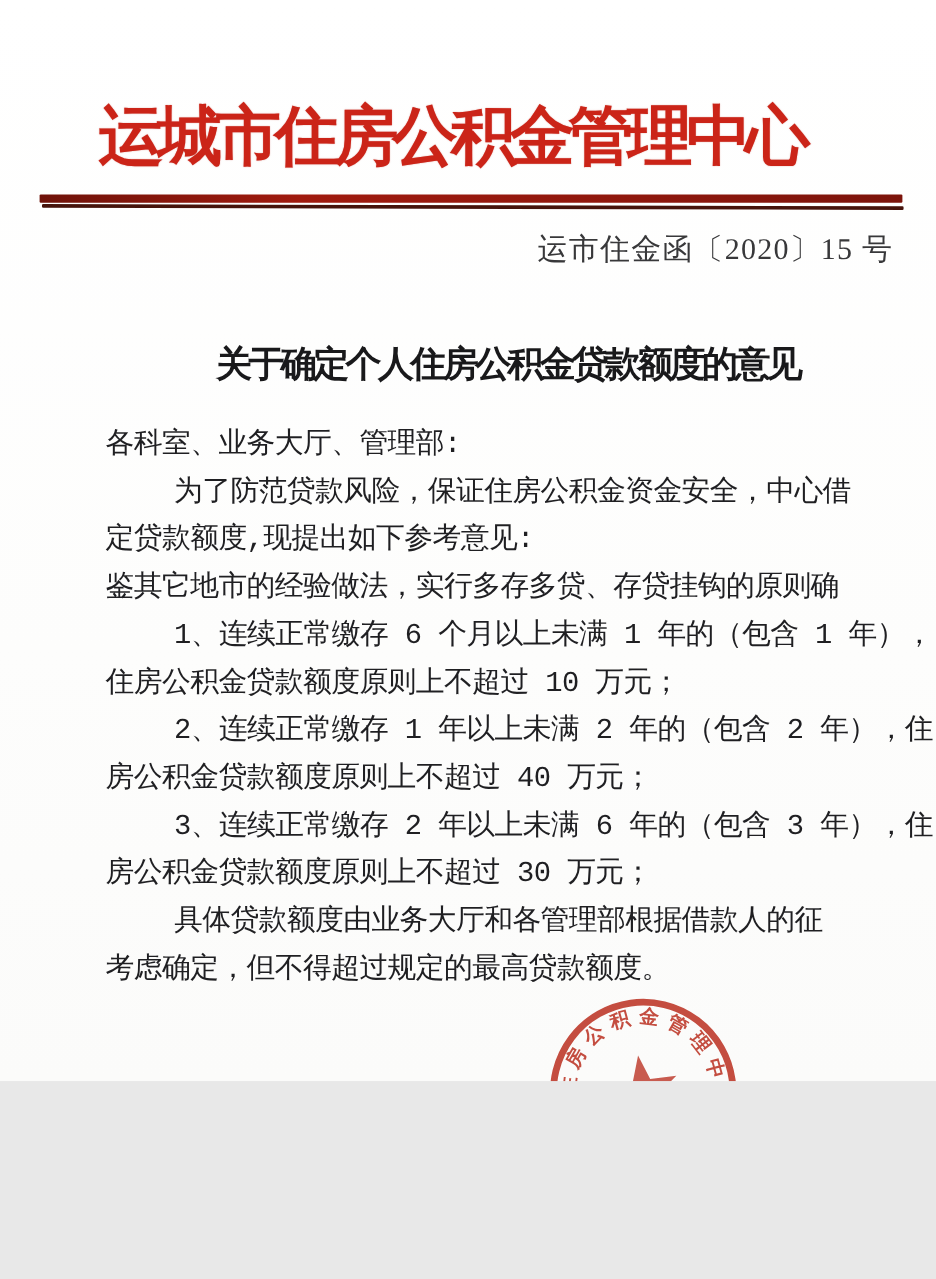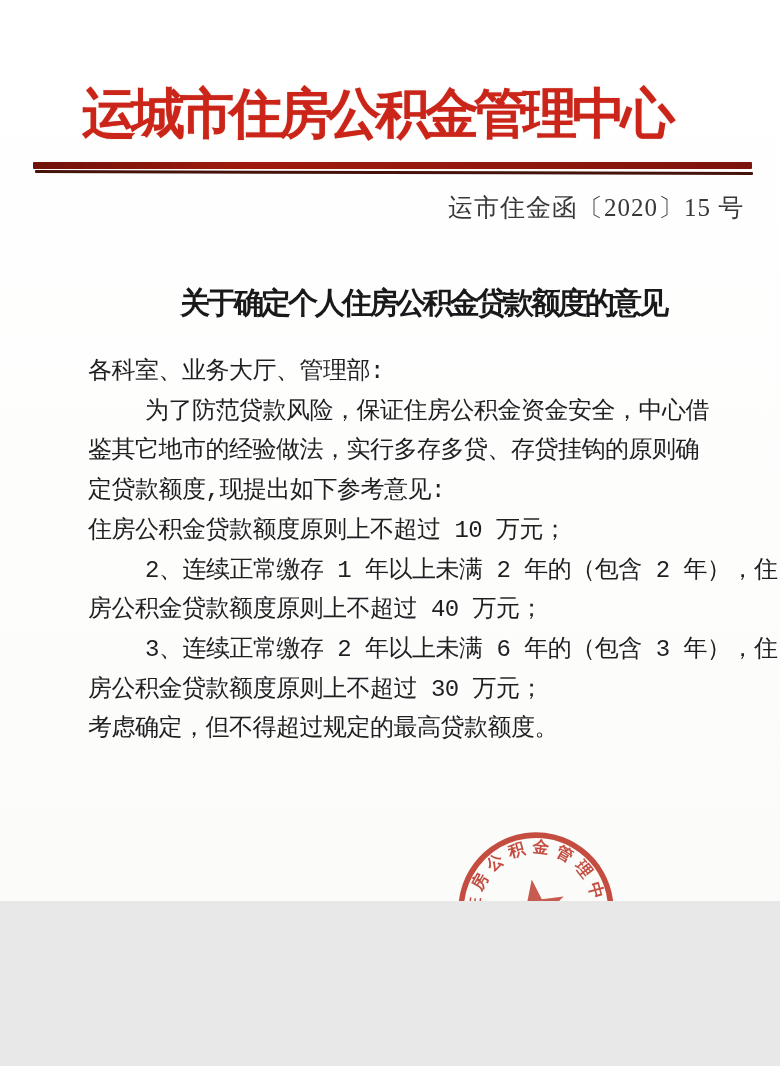--- a/index.html
+++ b/index.html
@@ -58,8 +58,8 @@
   <div class="body-text">
     <p>各科室、业务大厅、管理部:</p>
     <p class="indent">为了防范贷款风险，保证住房公积金资金安全，中心借</p>
+    <p>定贷款额度,现提出如下参考意见:</p>
     <p>鉴其它地市的经验做法，实行多存多贷、存贷挂钩的原则确</p>
-    <p>定贷款额度,现提出如下参考意见:</p>
     <p>住房公积金贷款额度原则上不超过 10 万元；</p>
     <p class="indent">2、连续正常缴存 1 年以上未满 2 年的（包含 2 年），住</p>
     <p>房公积金贷款额度原则上不超过 40 万元；</p>

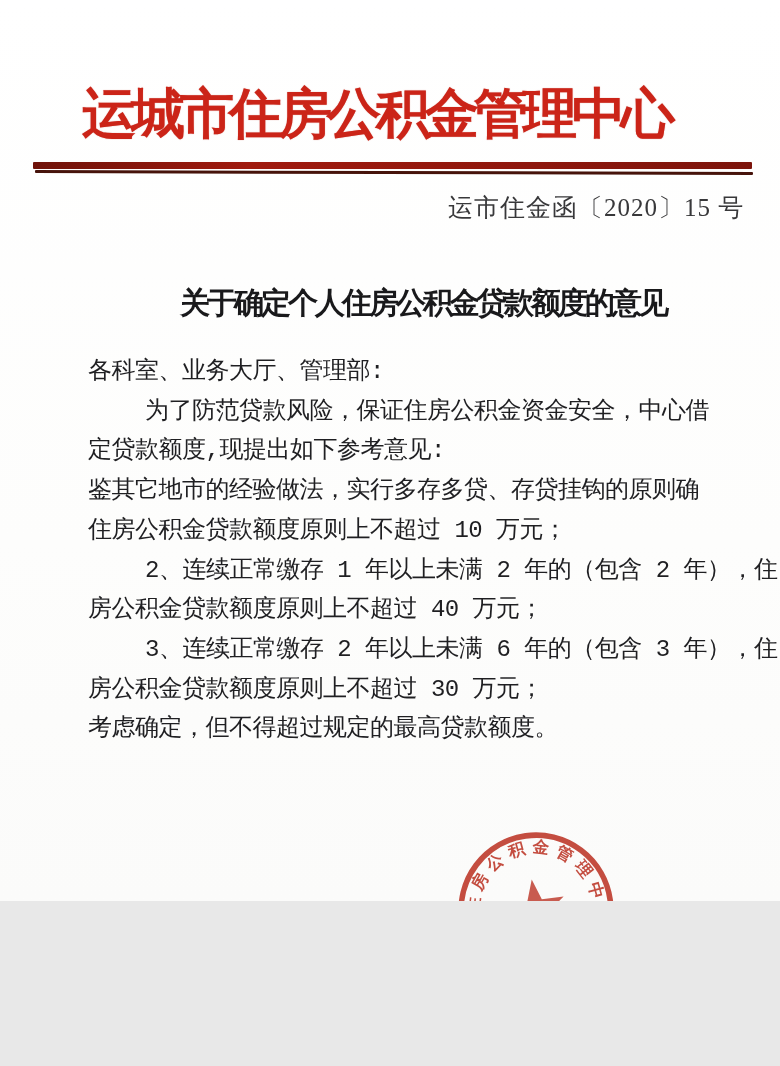--- a/index.html
+++ b/index.html
@@ -60,6 +60,7 @@
     <p class="indent">为了防范贷款风险，保证住房公积金资金安全，中心借</p>
     <p>定贷款额度,现提出如下参考意见:</p>
     <p>鉴其它地市的经验做法，实行多存多贷、存贷挂钩的原则确</p>
+    <p class="indent">1、连续正常缴存 6 个月以上未满 1 年的（包含 1 年），</p>
     <p>住房公积金贷款额度原则上不超过 10 万元；</p>
     <p class="indent">2、连续正常缴存 1 年以上未满 2 年的（包含 2 年），住</p>
     <p>房公积金贷款额度原则上不超过 40 万元；</p>

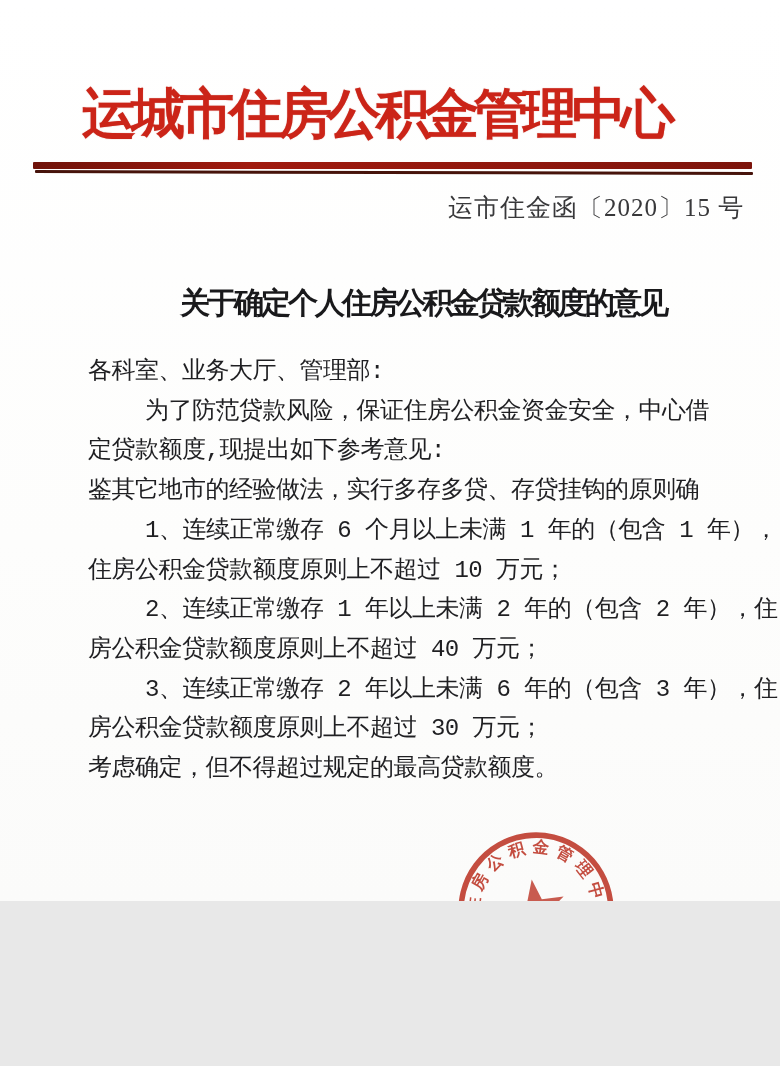--- a/index.html
+++ b/index.html
@@ -66,6 +66,7 @@
     <p>房公积金贷款额度原则上不超过 40 万元；</p>
     <p class="indent">3、连续正常缴存 2 年以上未满 6 年的（包含 3 年），住</p>
     <p>房公积金贷款额度原则上不超过 30 万元；</p>
+    <p class="indent">具体贷款额度由业务大厅和各管理部根据借款人的征</p>
     <p>考虑确定，但不得超过规定的最高贷款额度。</p>
   </div>
 

